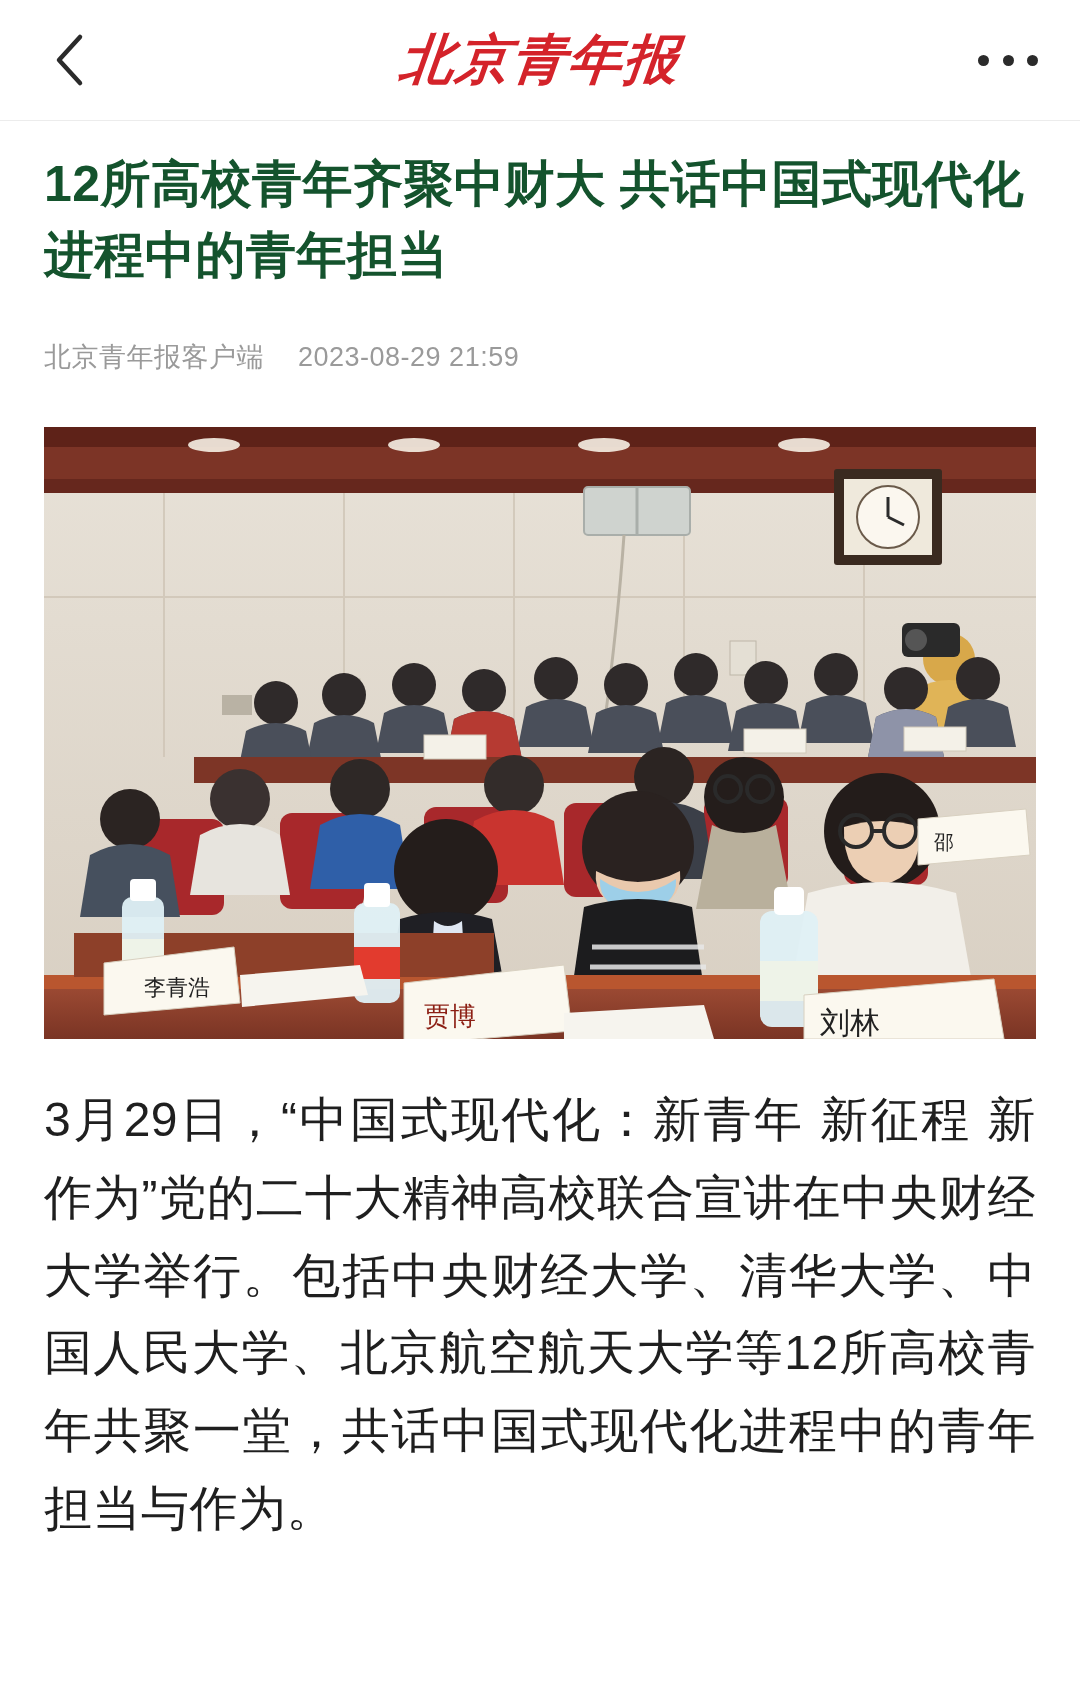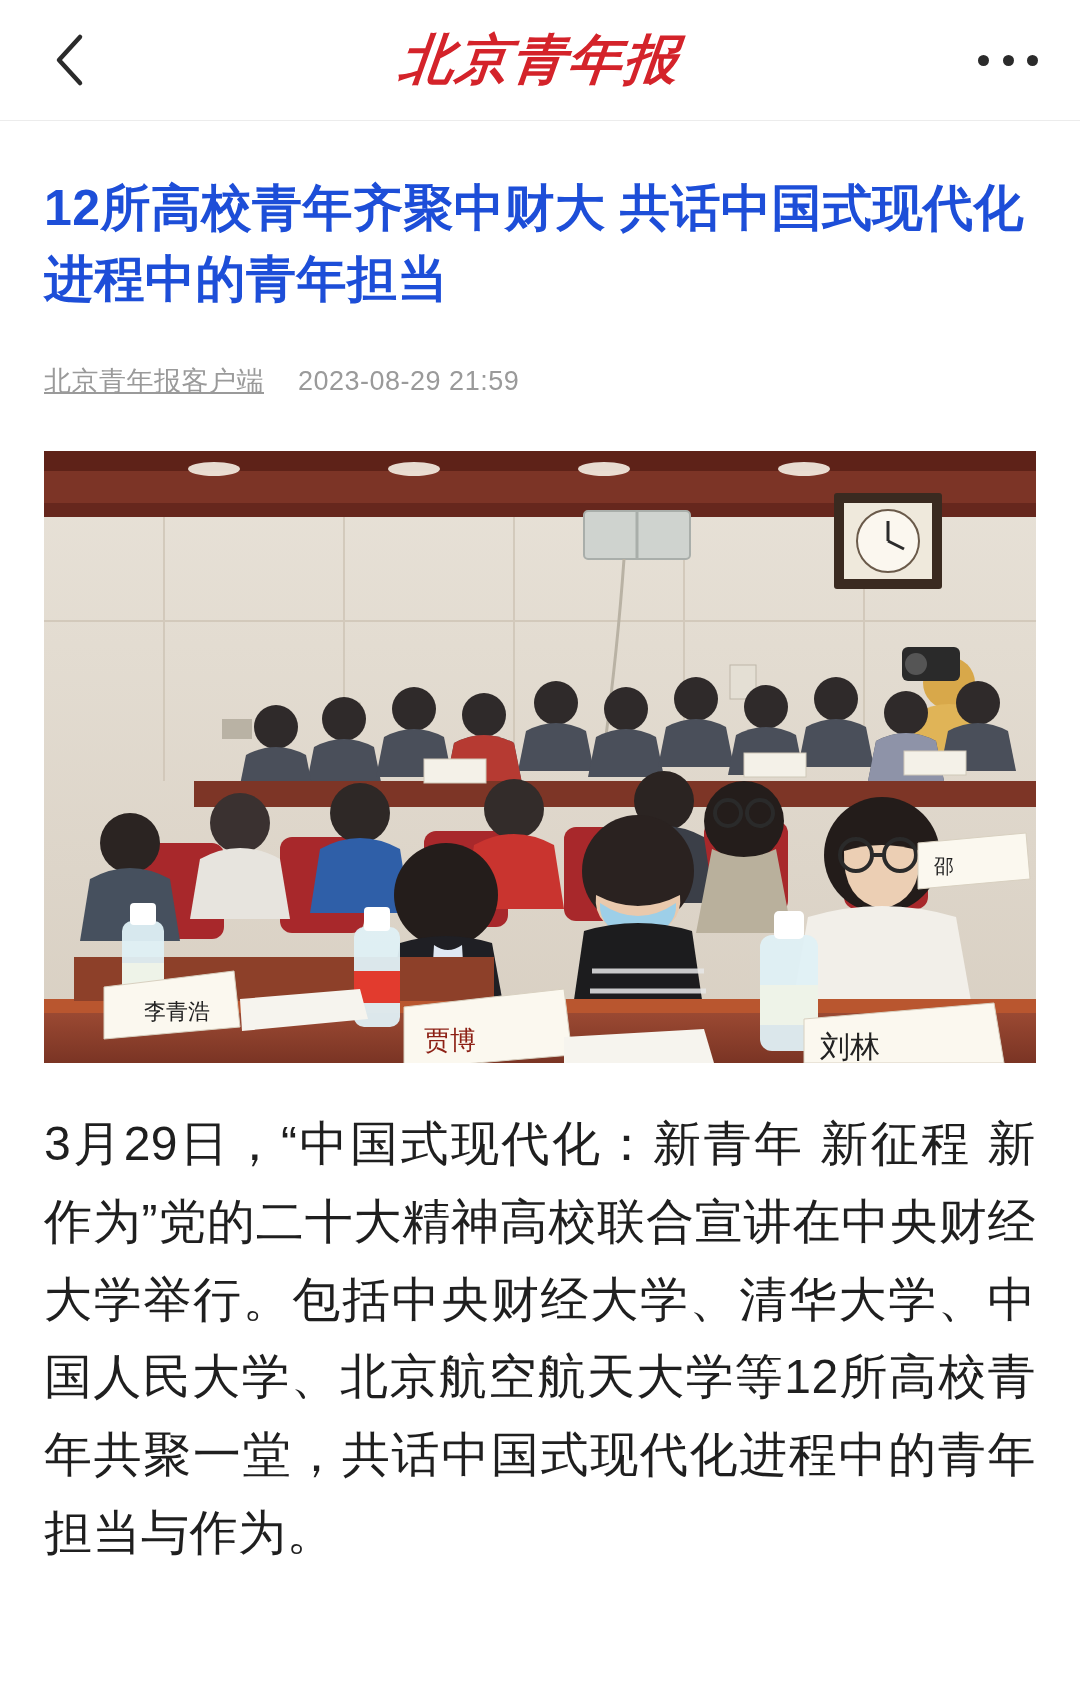--- a/index.html
+++ b/index.html
@@ -82,11 +82,11 @@
     padding: 0 44px;
   }
   .headline {
-    margin-top: 52px;
+    margin-top: 28px;
     font-size: 50px;
     line-height: 1.42;
     font-weight: 700;
-    color: #1d4ed8;
+    color: #14532d;
     letter-spacing: 0.5px;
   }
   .meta {

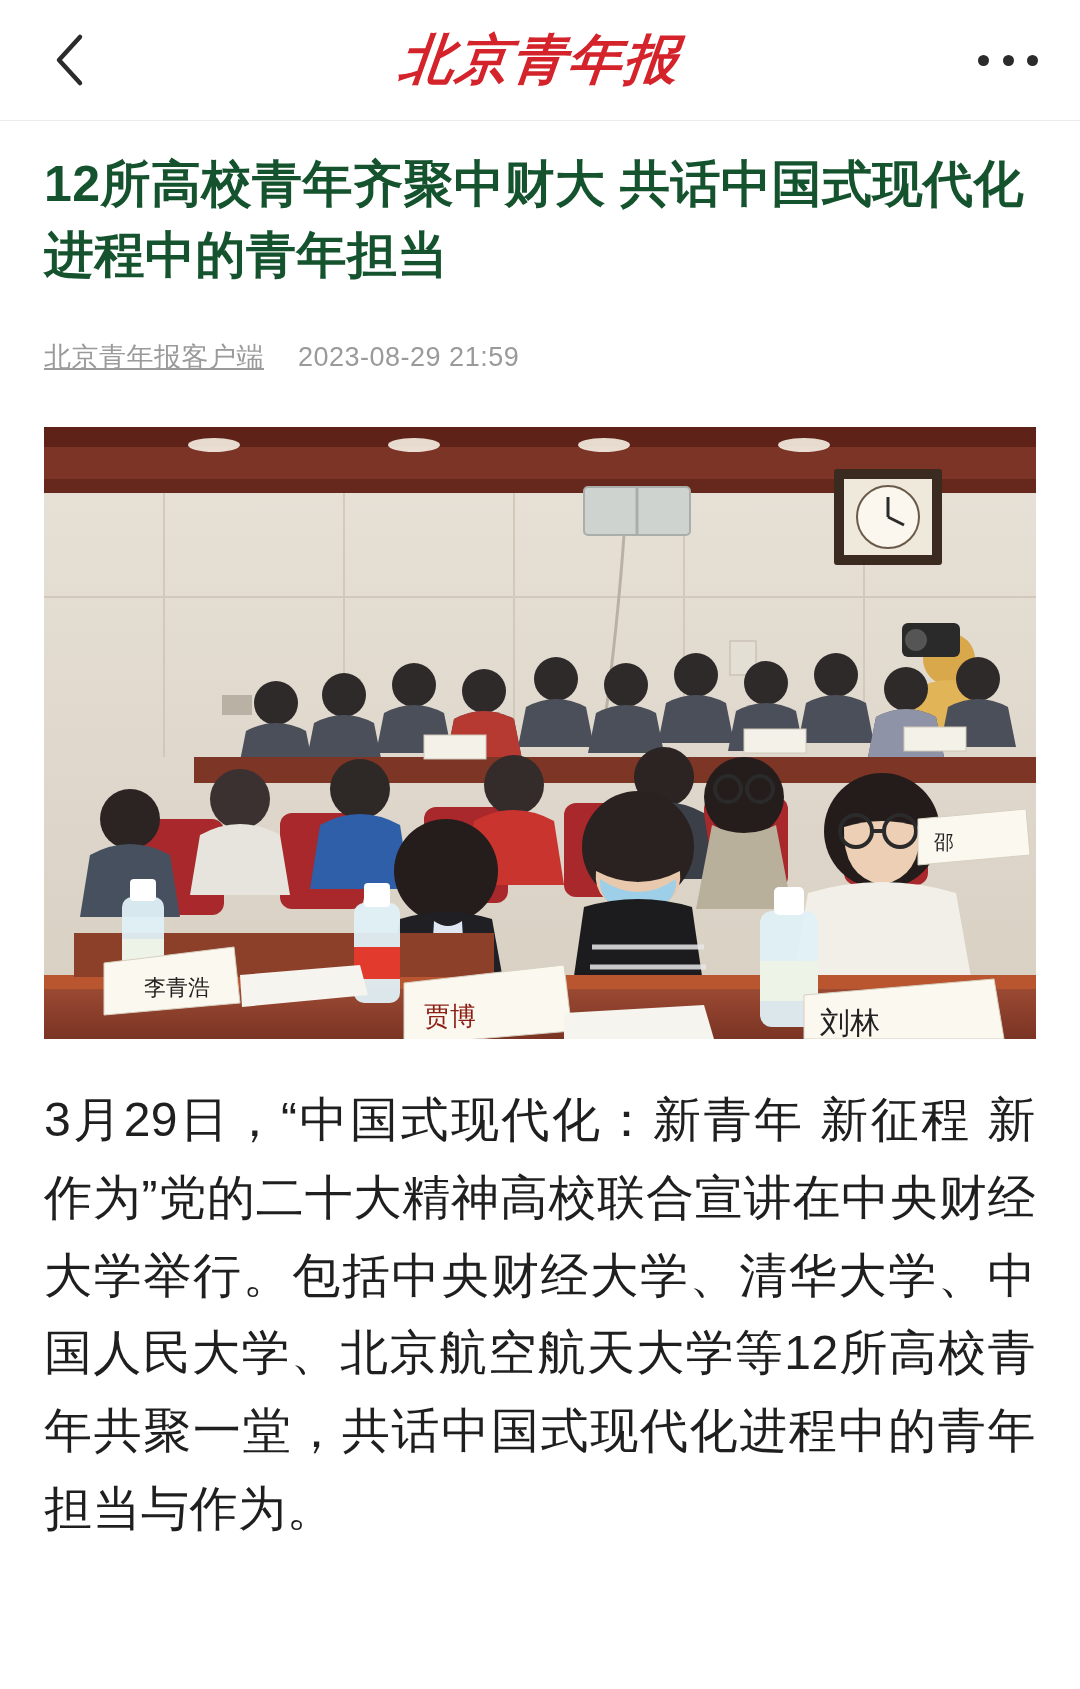--- a/index.html
+++ b/index.html
@@ -97,7 +97,7 @@
     color: #9a9a9a;
     letter-spacing: 0.5px;
   }
-  .meta .source { margin-right: 34px; text-decoration: underline; }
+  .meta .source { margin-right: 34px; }
   .meta .time { }
 
   

